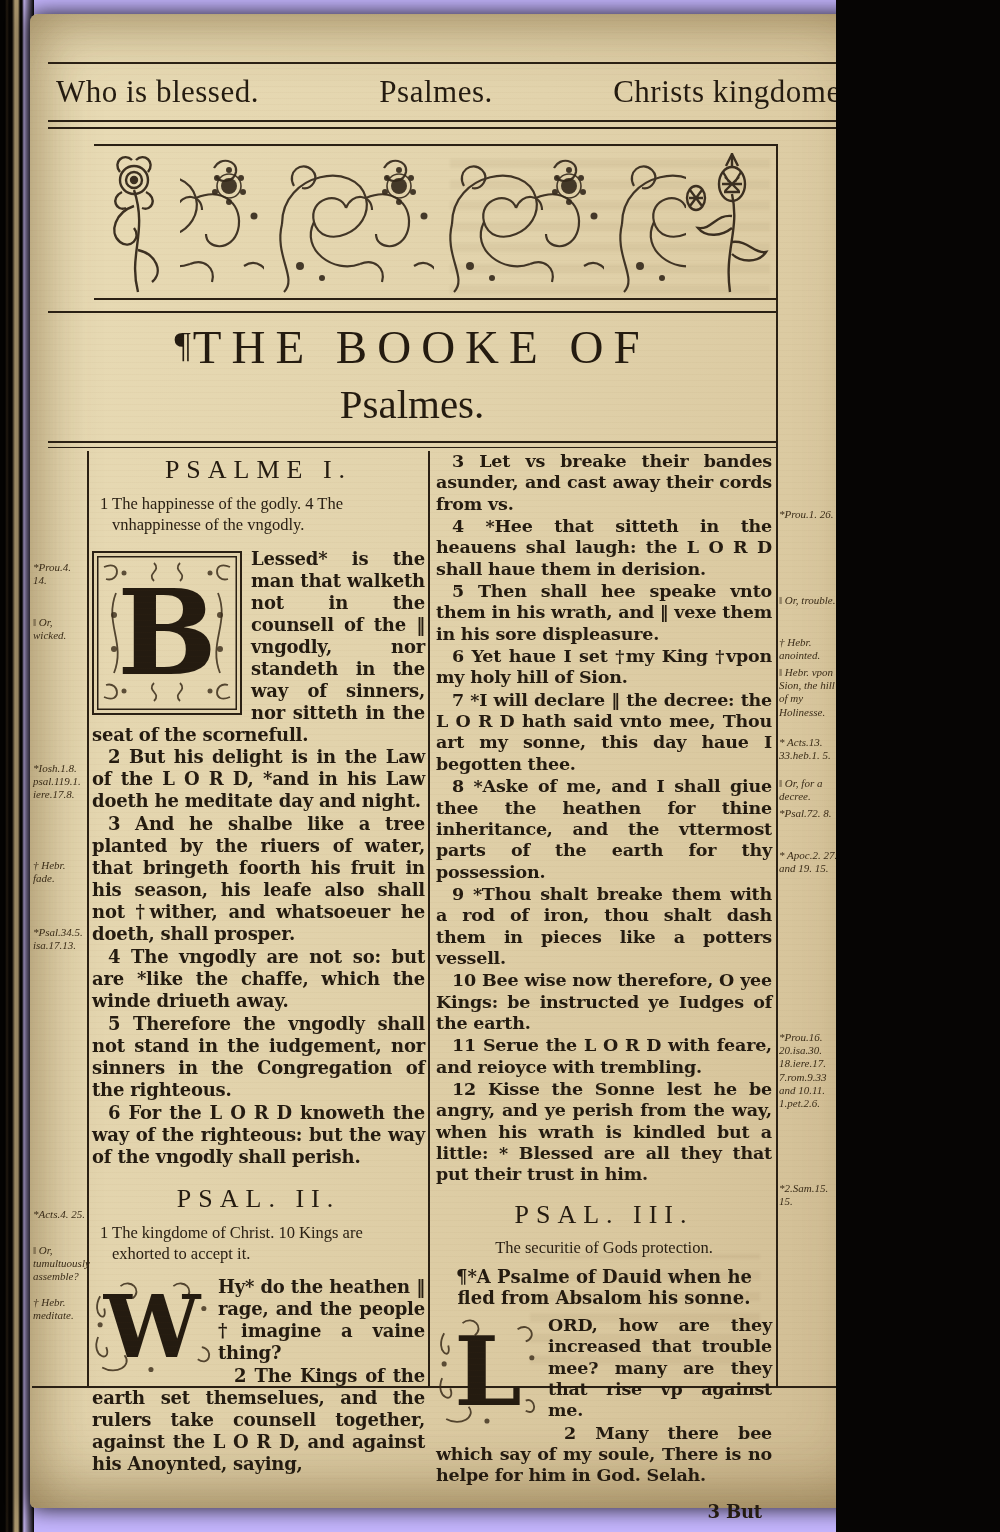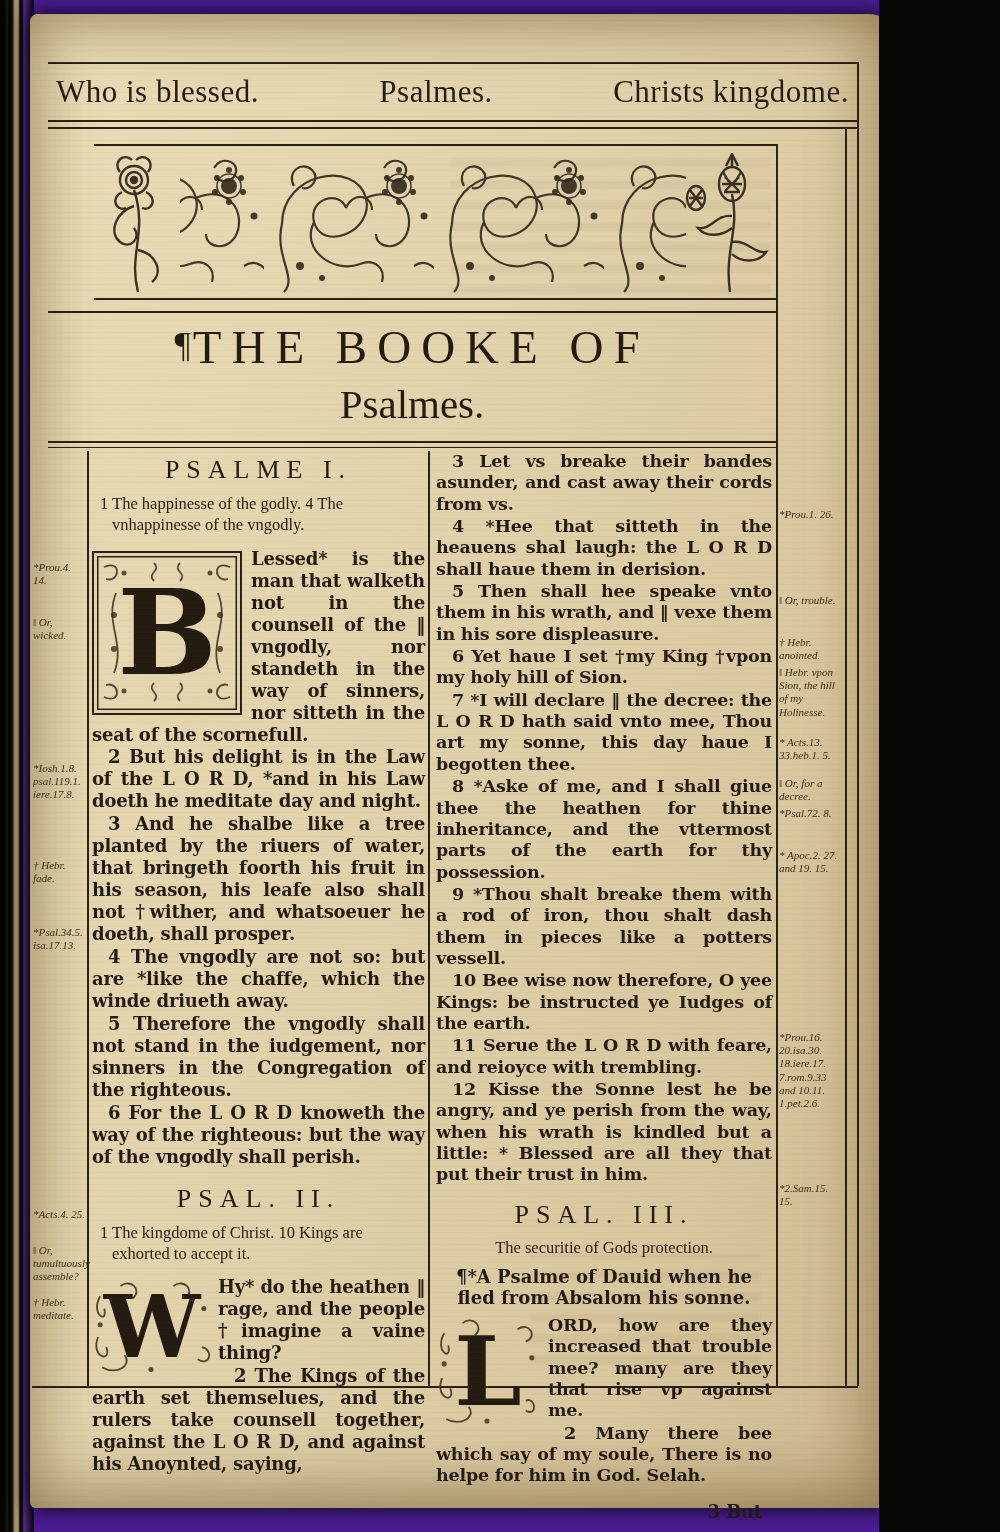--- a/index.html
+++ b/index.html
@@ -3,8 +3,8 @@
 <meta charset="utf-8">
 <style>
   html,body{margin:0;padding:0;background:#060504;}
-  .photo{position:relative;width:836px;height:1532px;background:#4c1d95;overflow:hidden;
-         font-family:"Liberation Serif", serif;padding-left:43px;}
+  .photo{position:relative;width:836px;height:1532px;background:#c4b5fd;overflow:hidden;
+         font-family:"Liberation Serif", serif;}
   
   .left-edge{position:absolute;left:0;top:0;width:34px;height:1532px;
     background:linear-gradient(90deg,#040302 0 5px,#221a10 7px,#080604 9px 12px,#a8946c 15px 18px,#0a0805 20px 22px,#8d785224 24px,#060503 34px);}

